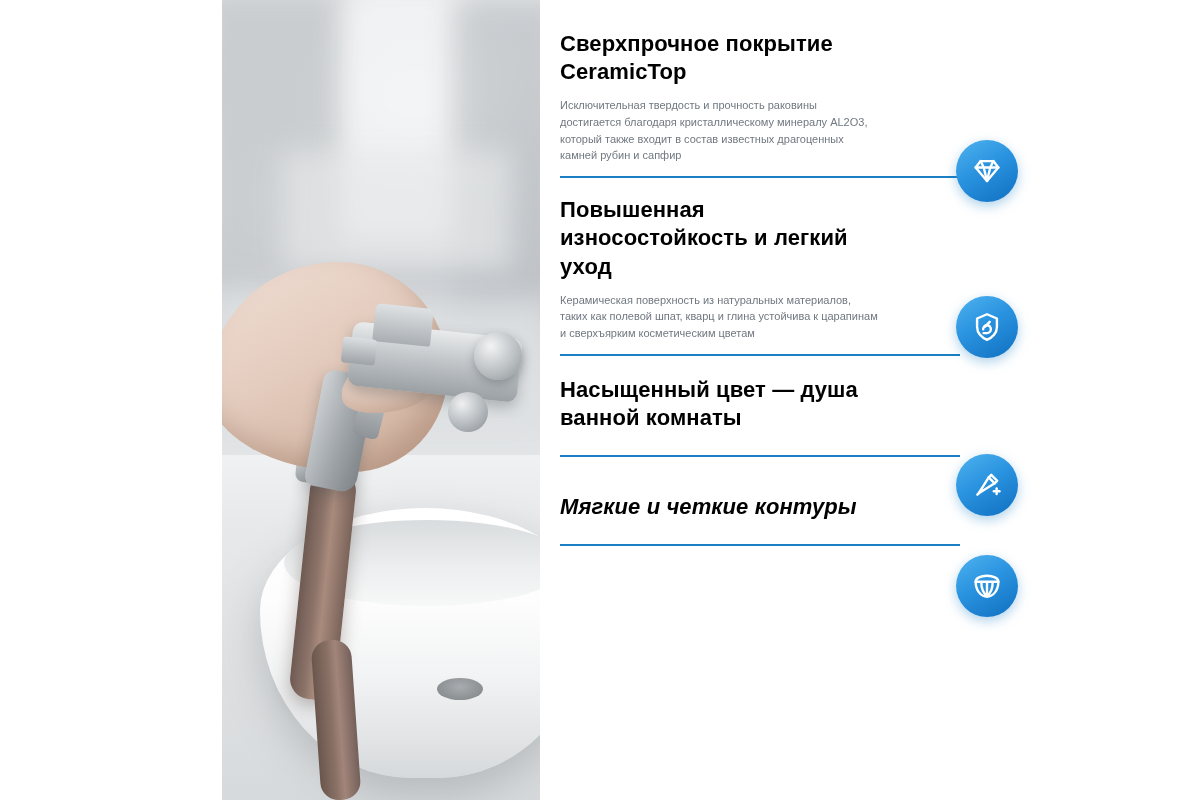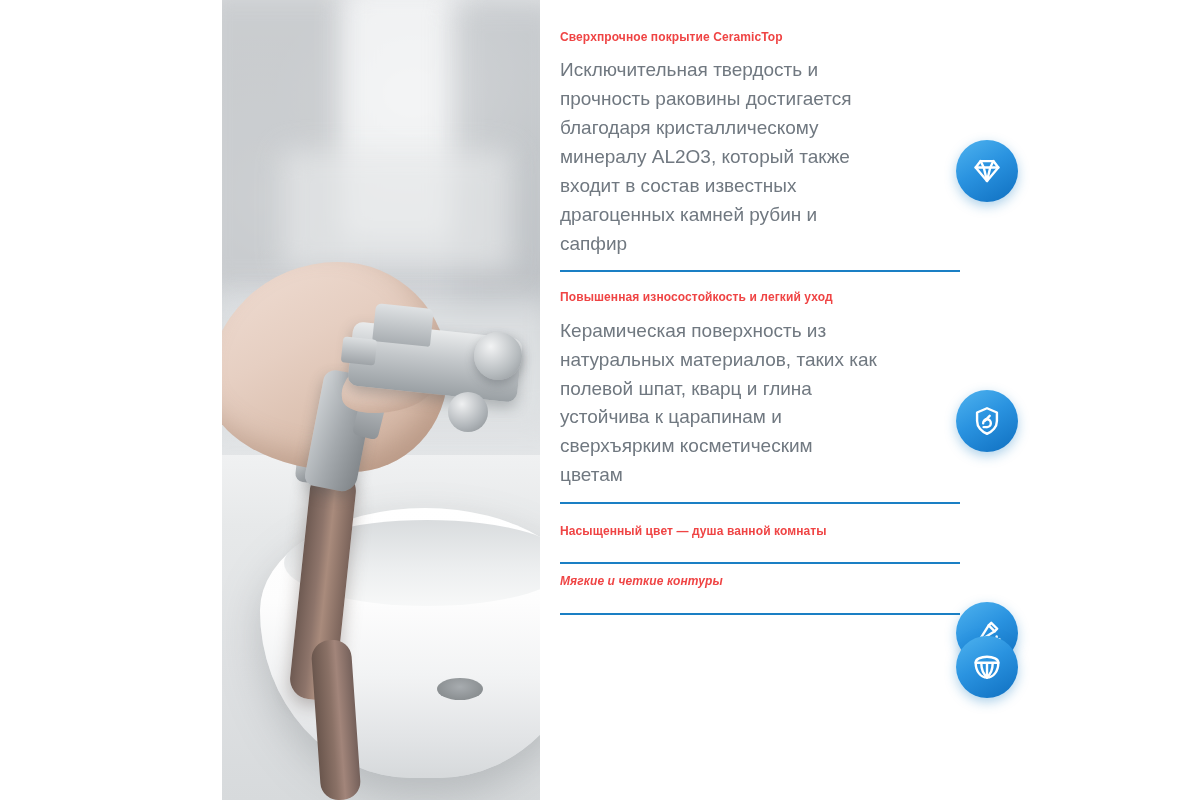--- a/index.html
+++ b/index.html
@@ -204,9 +204,9 @@
     border-bottom: 2.5px solid #1a7fc4;
   }
   .f-title {
-    font-size: 12px;
+    font-size: 22px;
     font-weight: bold;
-    color: #ef4444;
+    color: #000000;
     line-height: 1.28;
     letter-spacing: .1px;
     margin-bottom: 11px;

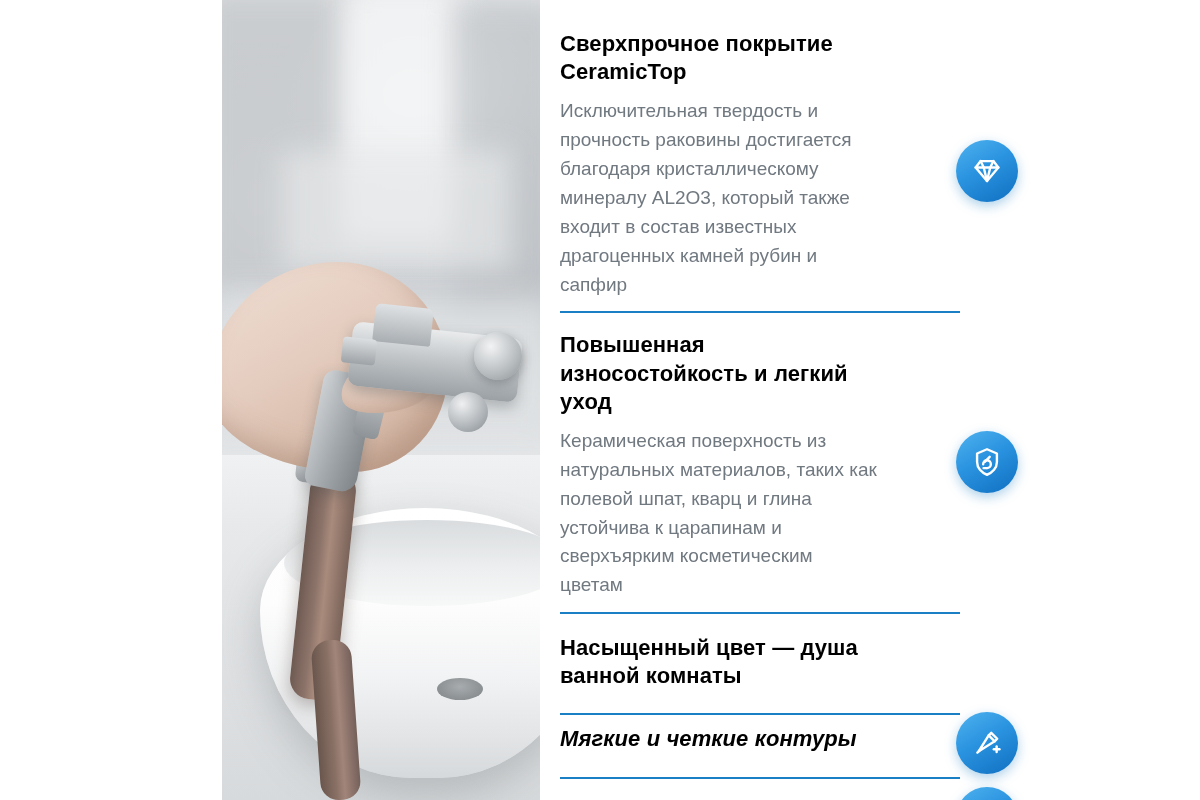--- a/index.html
+++ b/index.html
@@ -213,7 +213,7 @@
     max-width: 330px;
   }
   .f-text {
-    font-size: 19px;
+    font-size: 11px;
     color: #707880;
     line-height: 1.52;
     max-width: 320px;

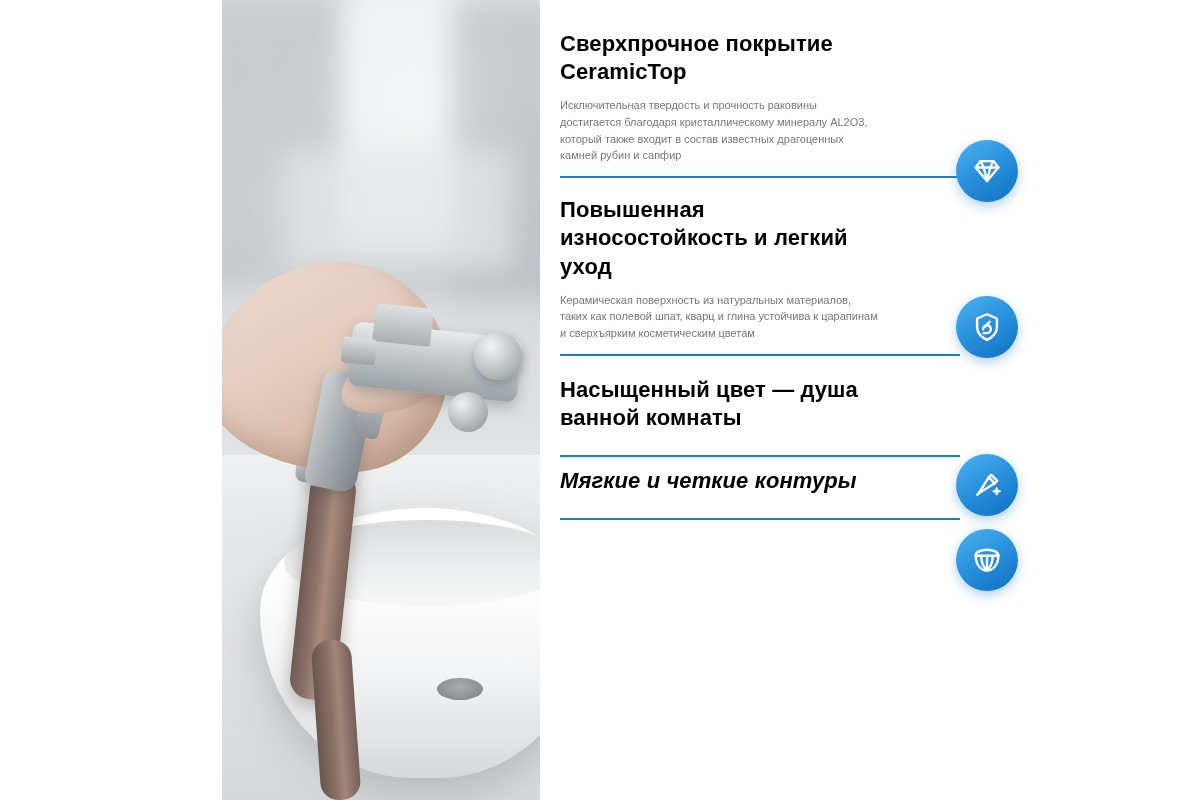--- a/index.html
+++ b/index.html
@@ -239,7 +239,7 @@
 
   .f1 { margin-bottom: 18px; }
   .f2 { margin-bottom: 20px; }
-  .f3 { margin-bottom: 10px; }
+  .f3 { margin-bottom: 36px; }
   .f4 { margin-bottom: 16px; font-style: italic; }
 </style>
 </head>

